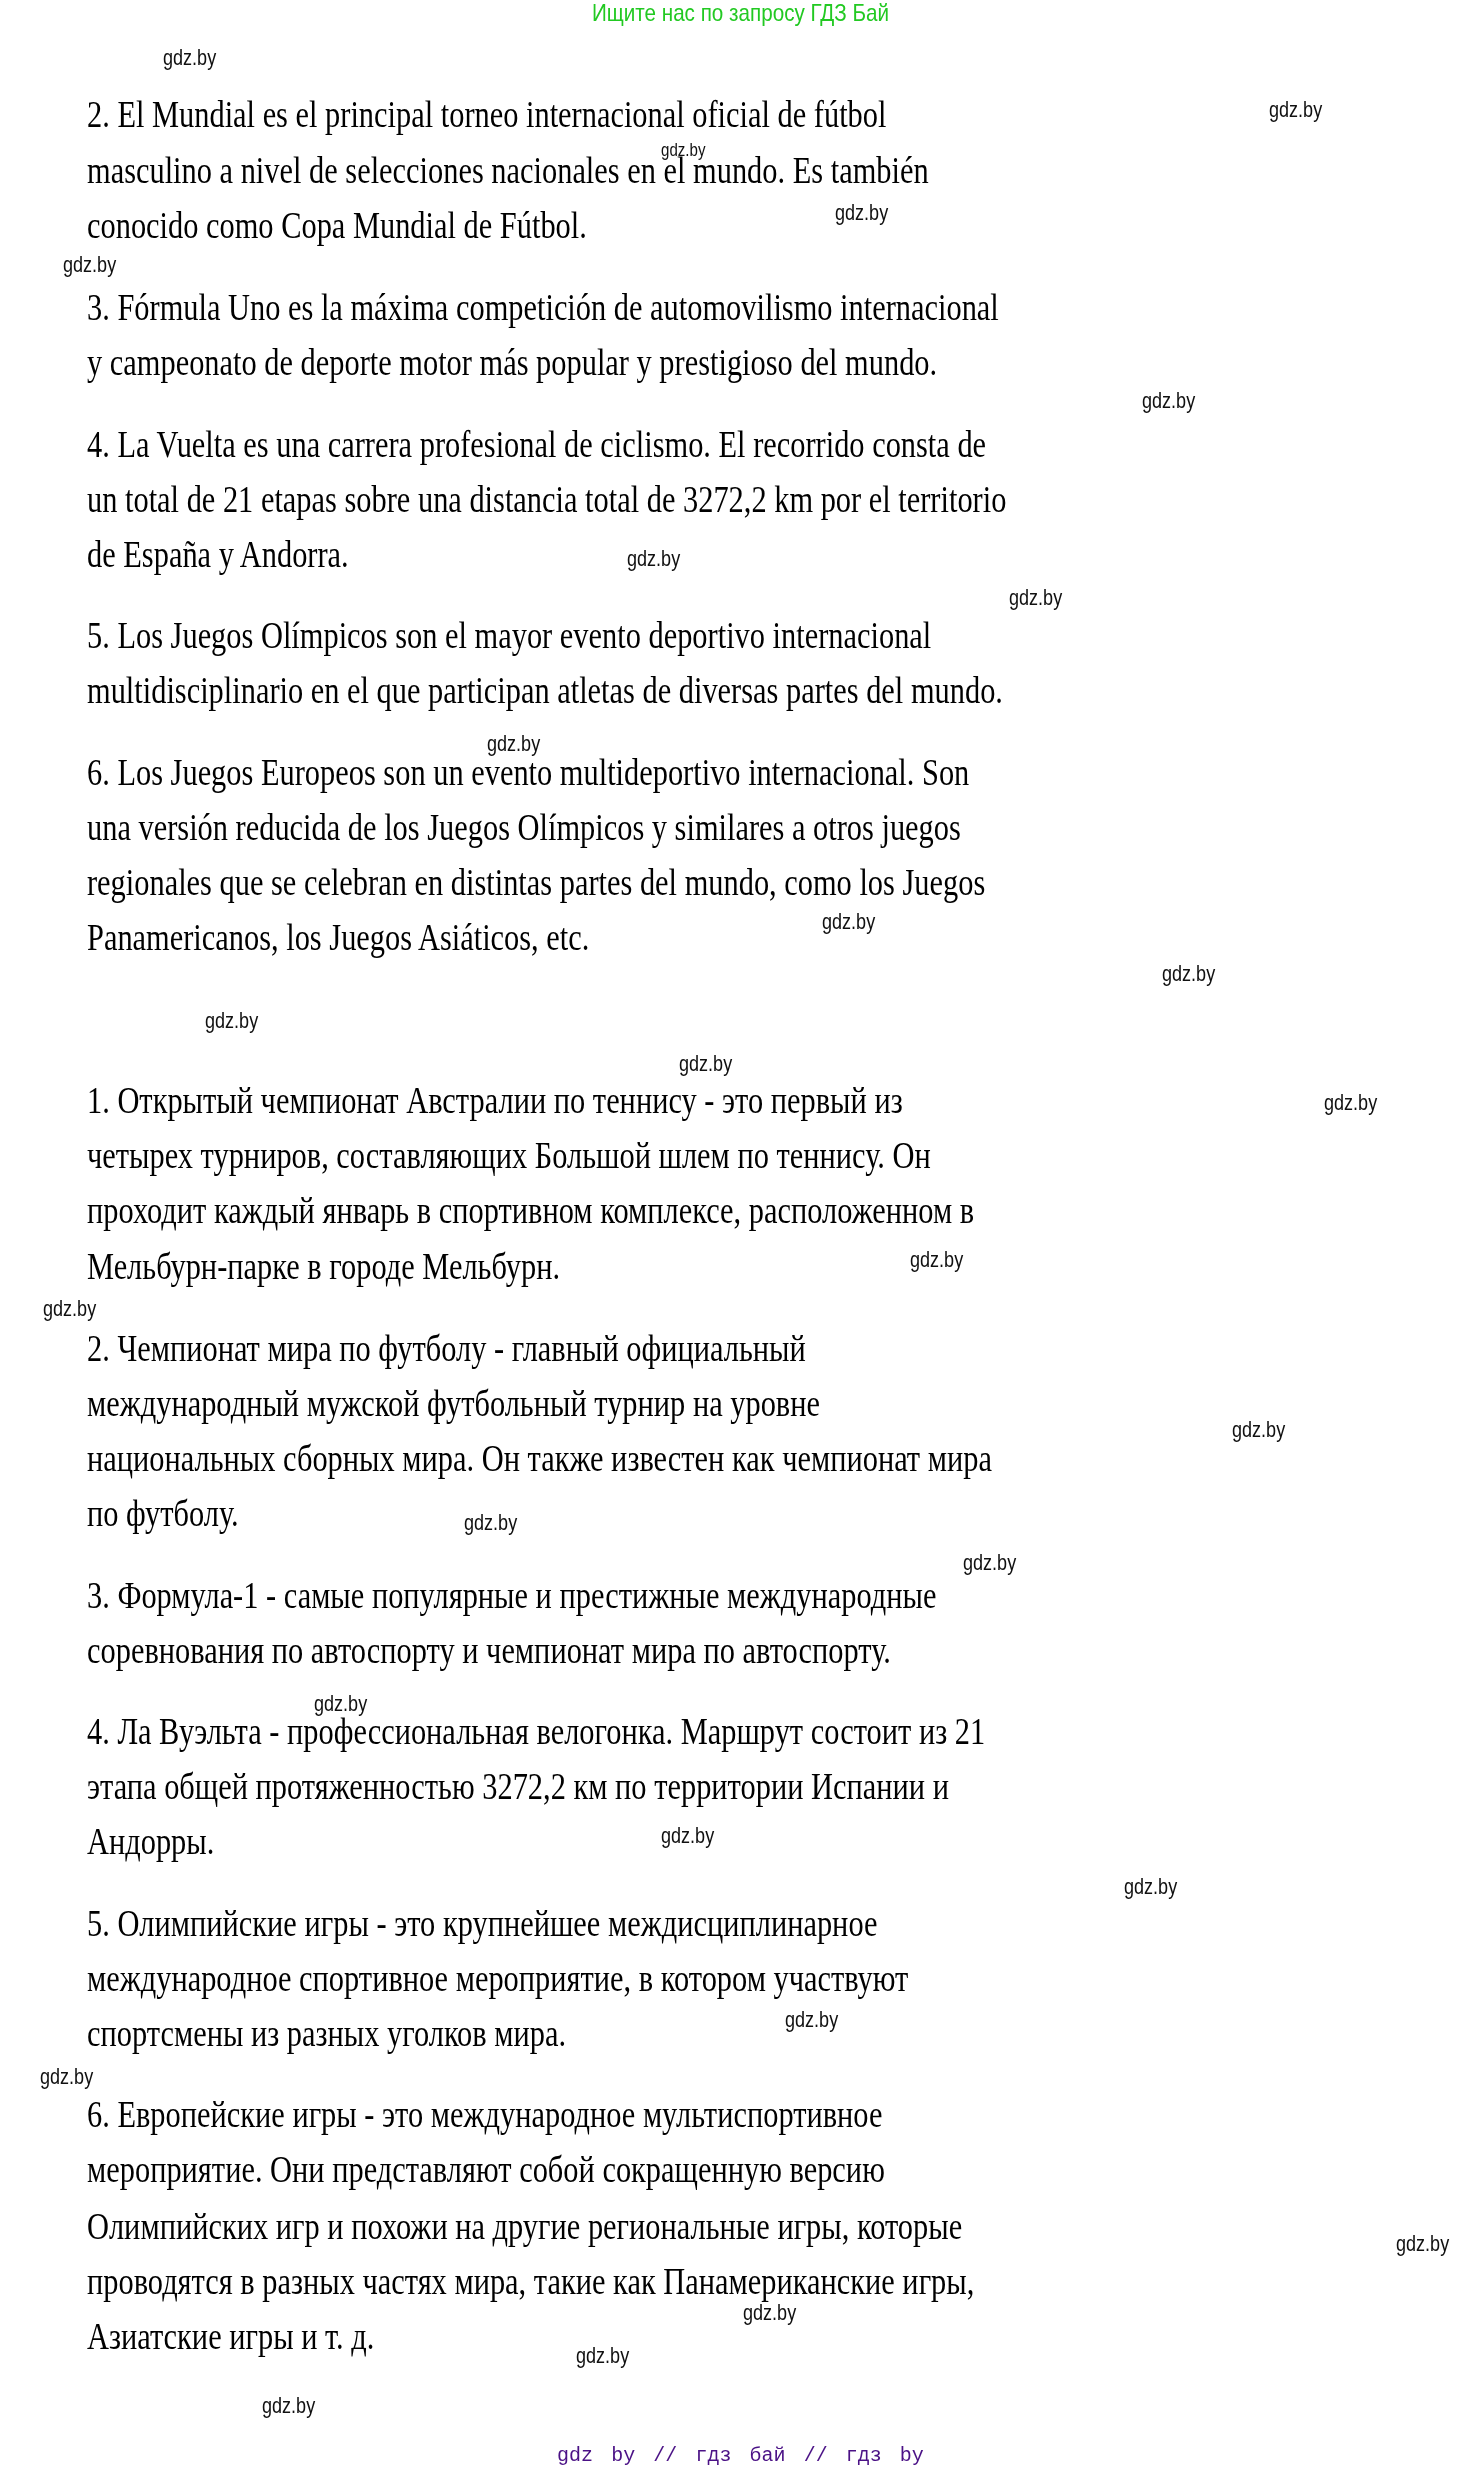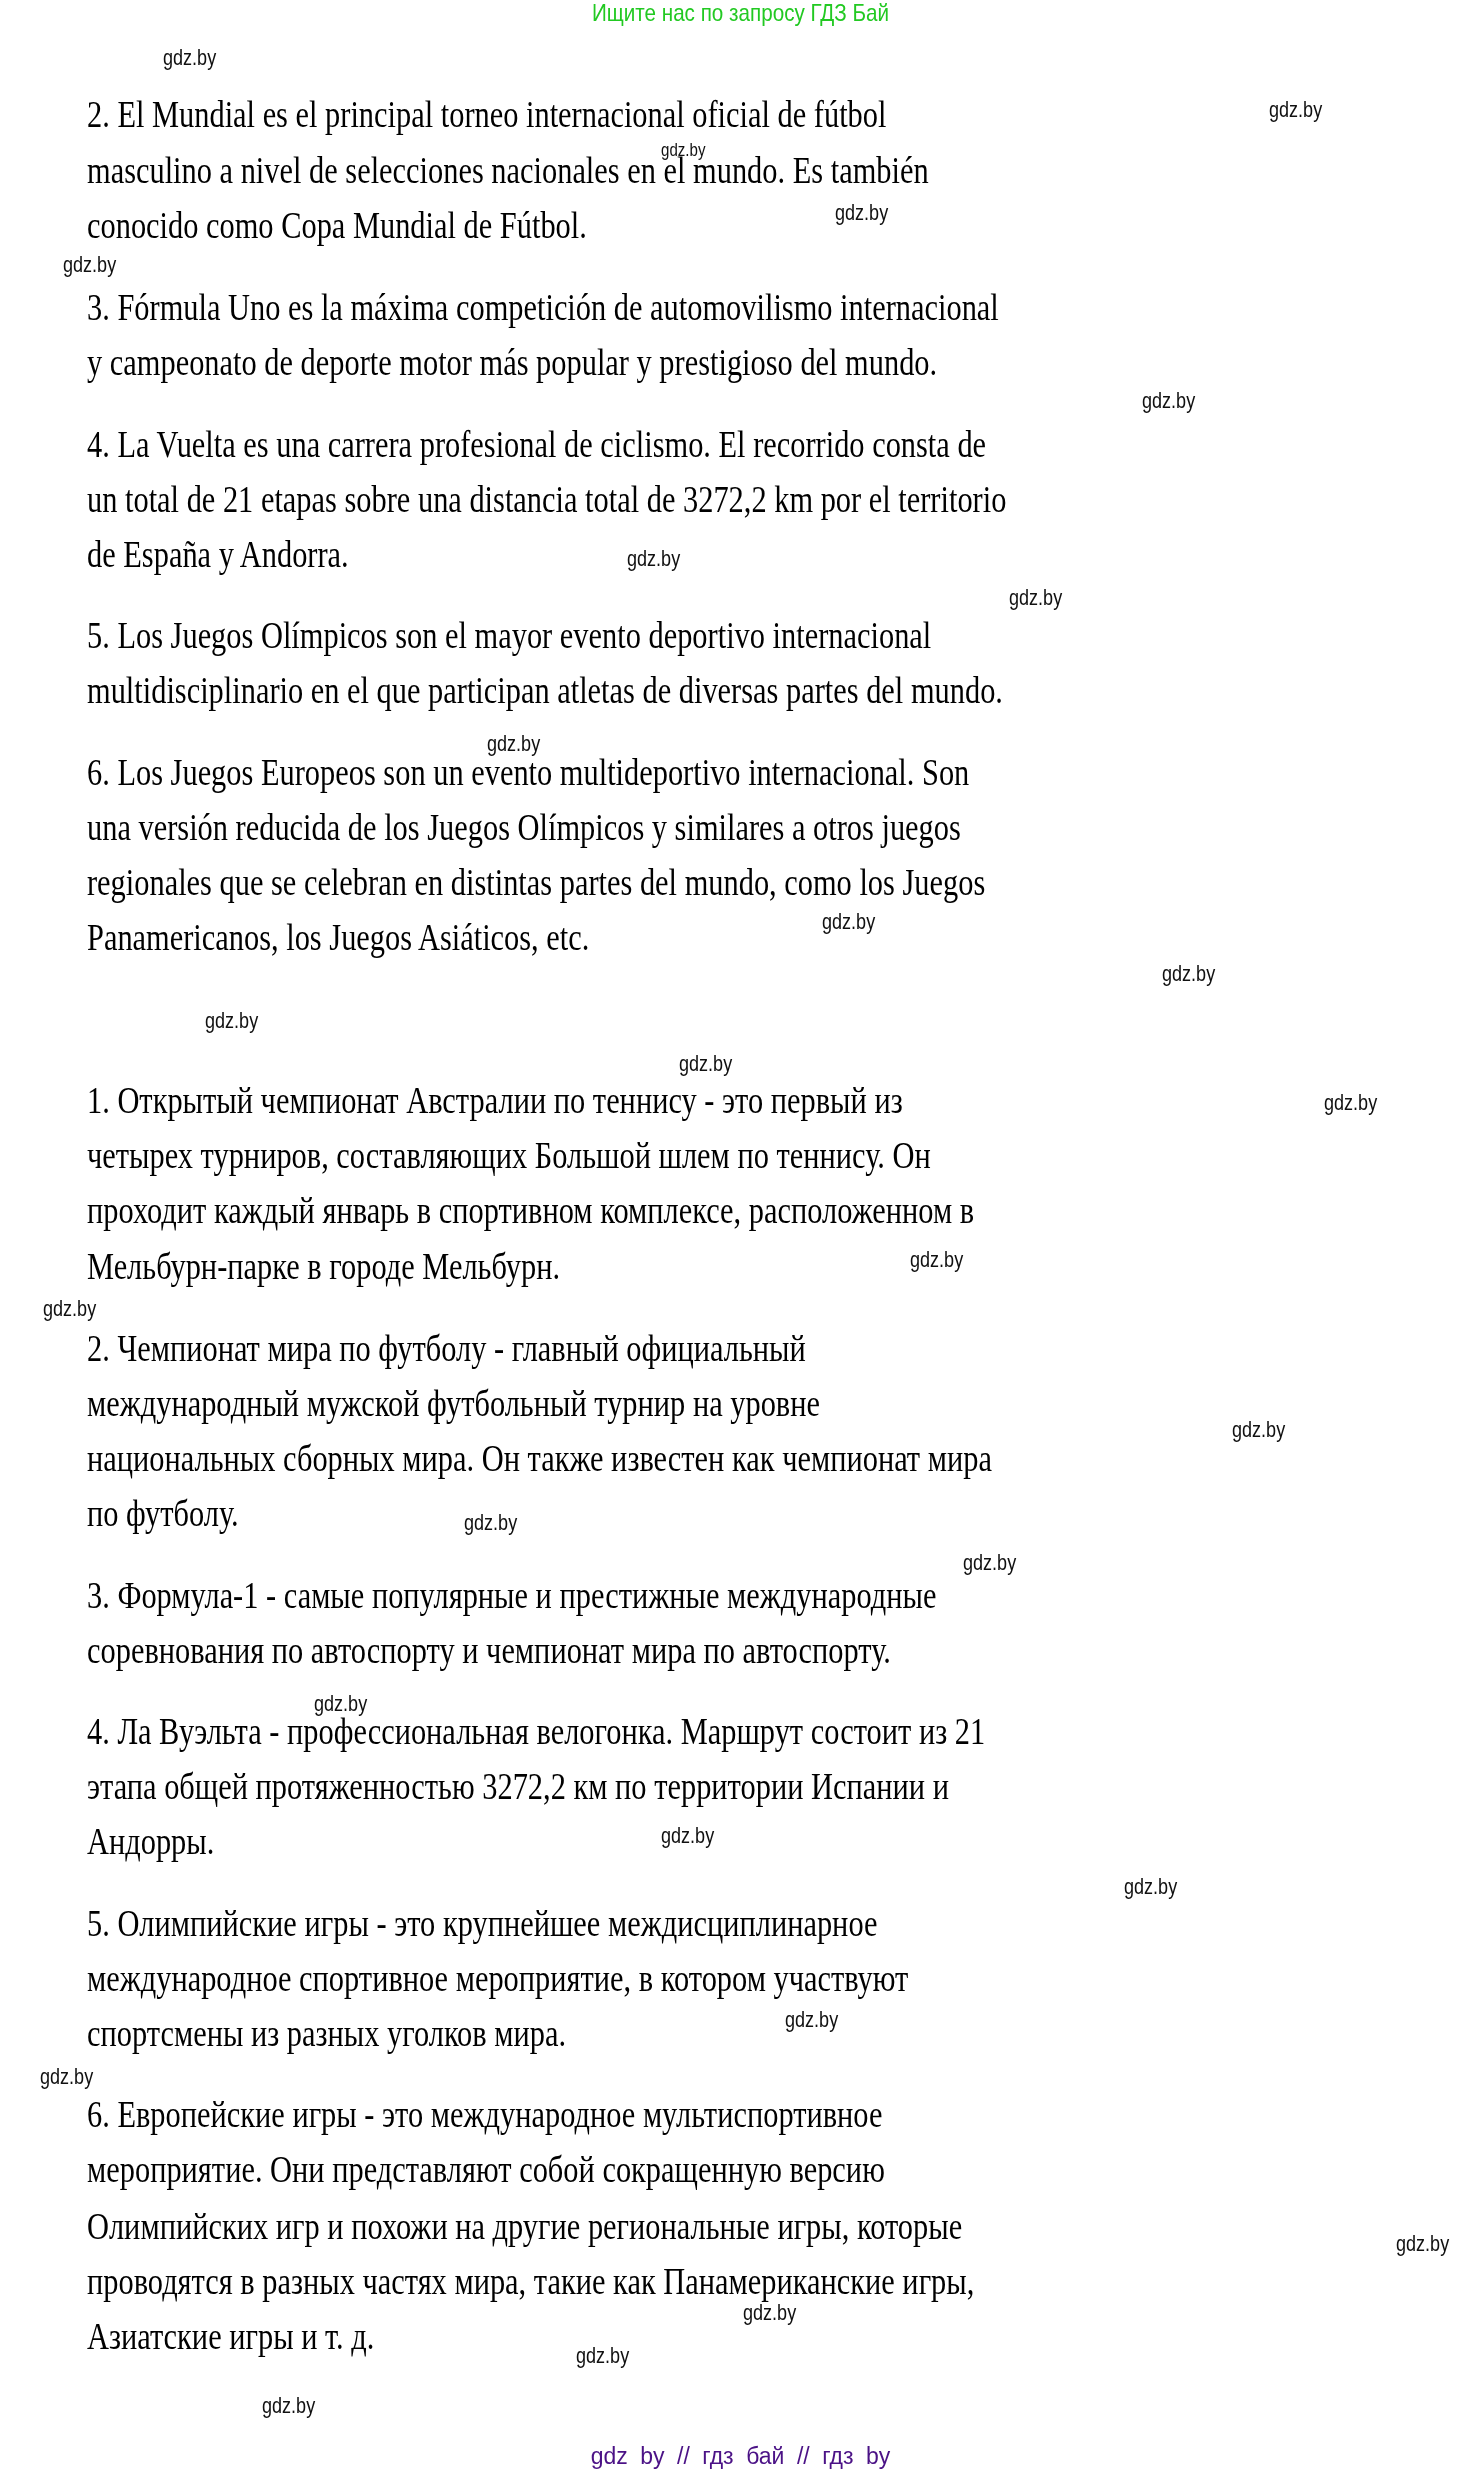--- a/index.html
+++ b/index.html
@@ -13,7 +13,7 @@
   .wm { position:absolute; font-family:"Liberation Sans", sans-serif; font-size:22px; color:#111;
     line-height:24.5px; white-space:nowrap; transform:scaleX(0.82); transform-origin:left center; }
   .footer { position:absolute; left:0; width:1481px; top:2442px; text-align:center;
-    font-family:Liberation Sans, sans-serif; font-size:23px; color:#4b1286; line-height:28px; }
+    font-family:Liberation Mono, monospace; font-size:20px; color:#4b1286; line-height:28px; }
   .gap { word-spacing:6.1px; }
 </style>
 </head>

